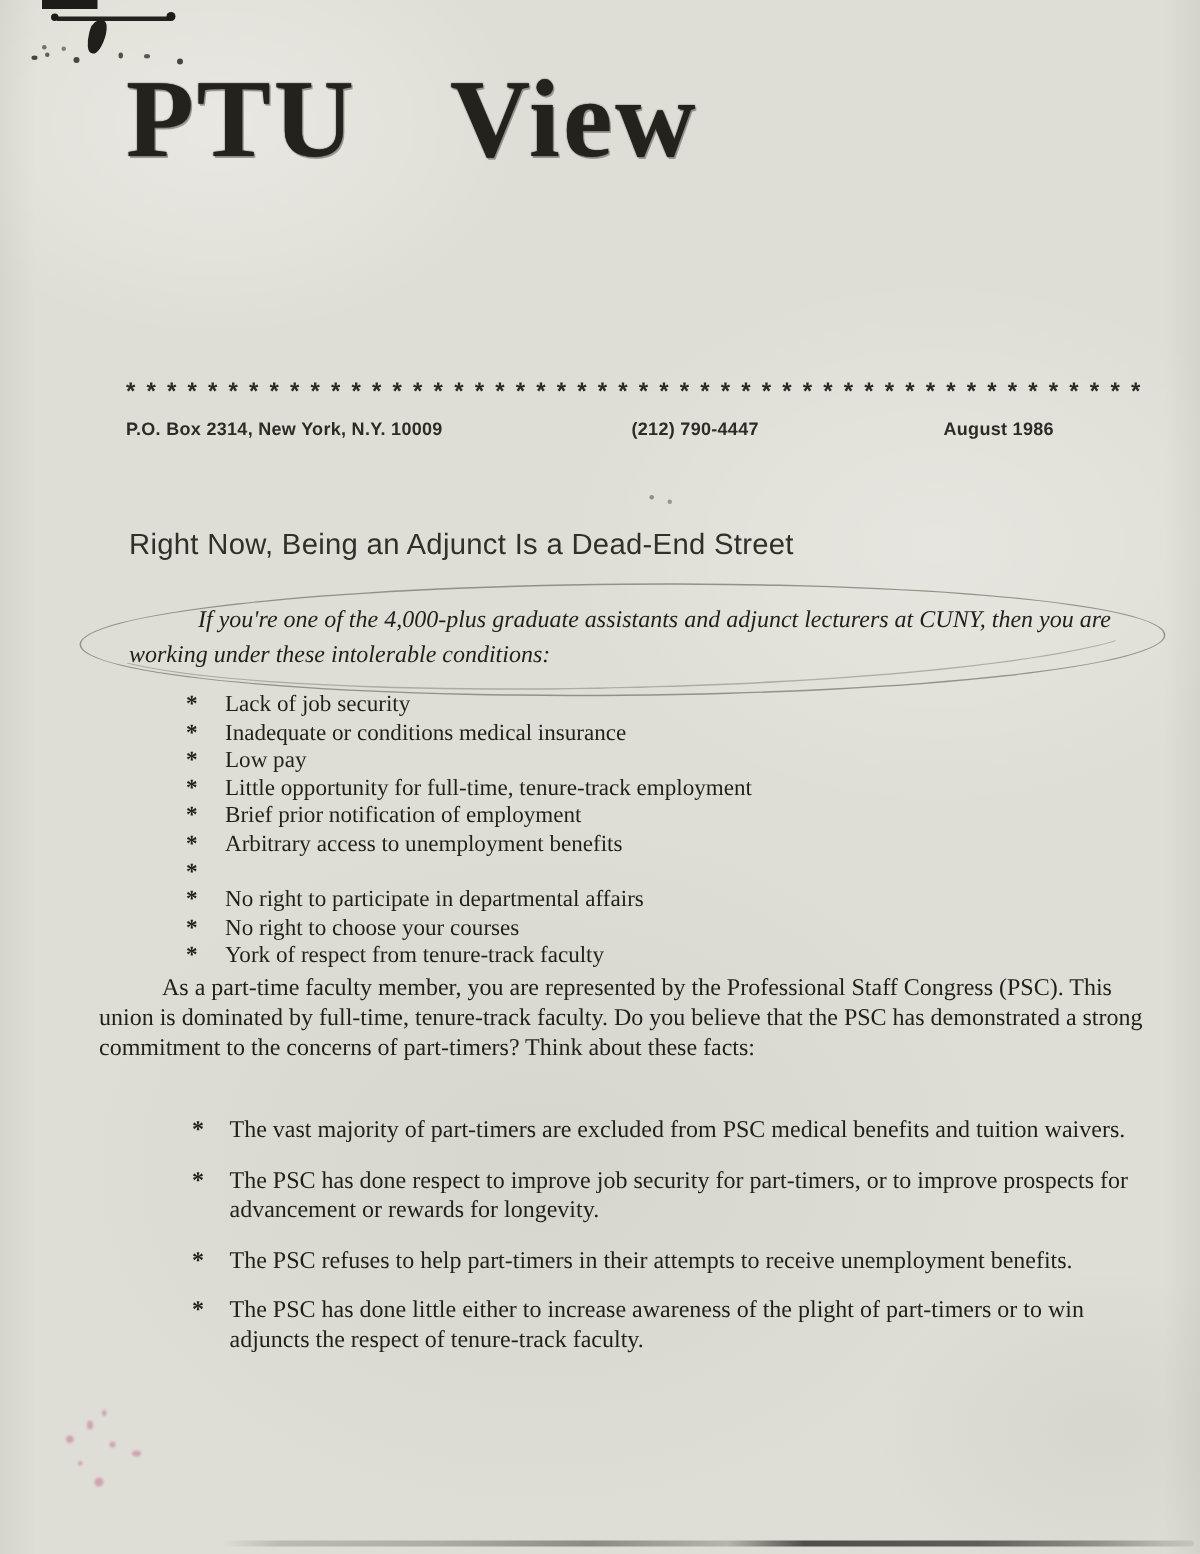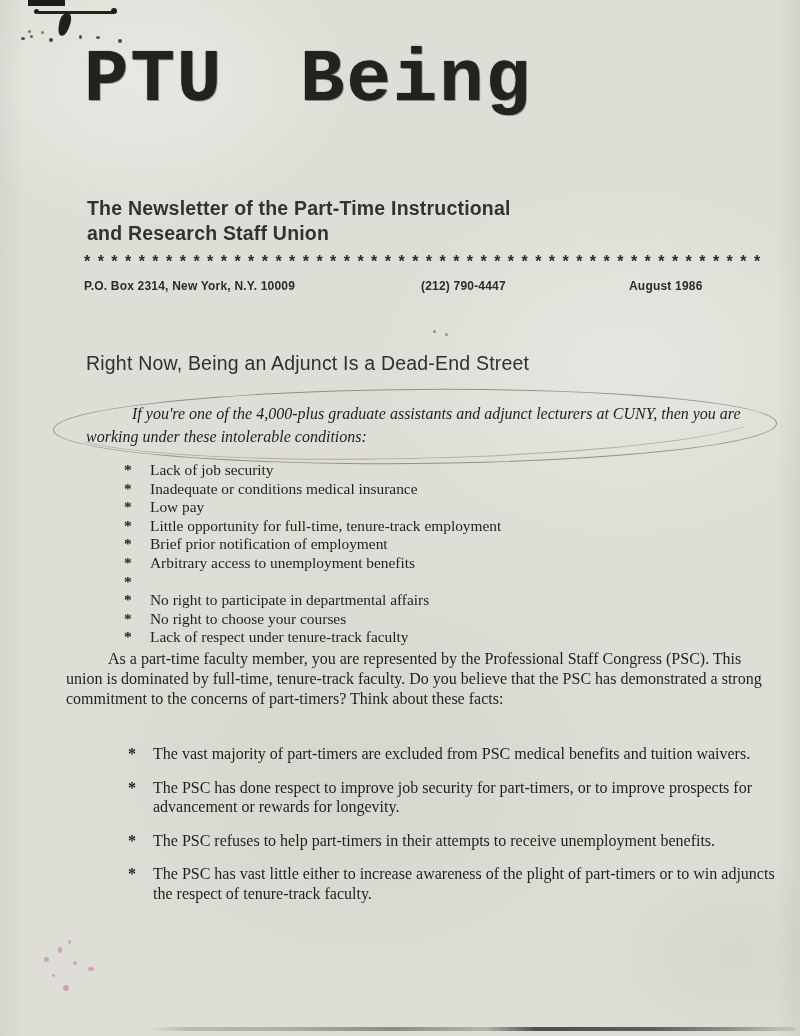--- a/index.html
+++ b/index.html
@@ -24,7 +24,7 @@
   .masthead { position: absolute; left: 84px; top: 44px; height: 80px; }
   .masthead .t-word {
     position: absolute; top: 0;
-    font-family: Liberation Mono, monospace;
+    font-family: Liberation Serif, serif;
     font-weight: 900;
     font-size: 74px;
     line-height: 72px;

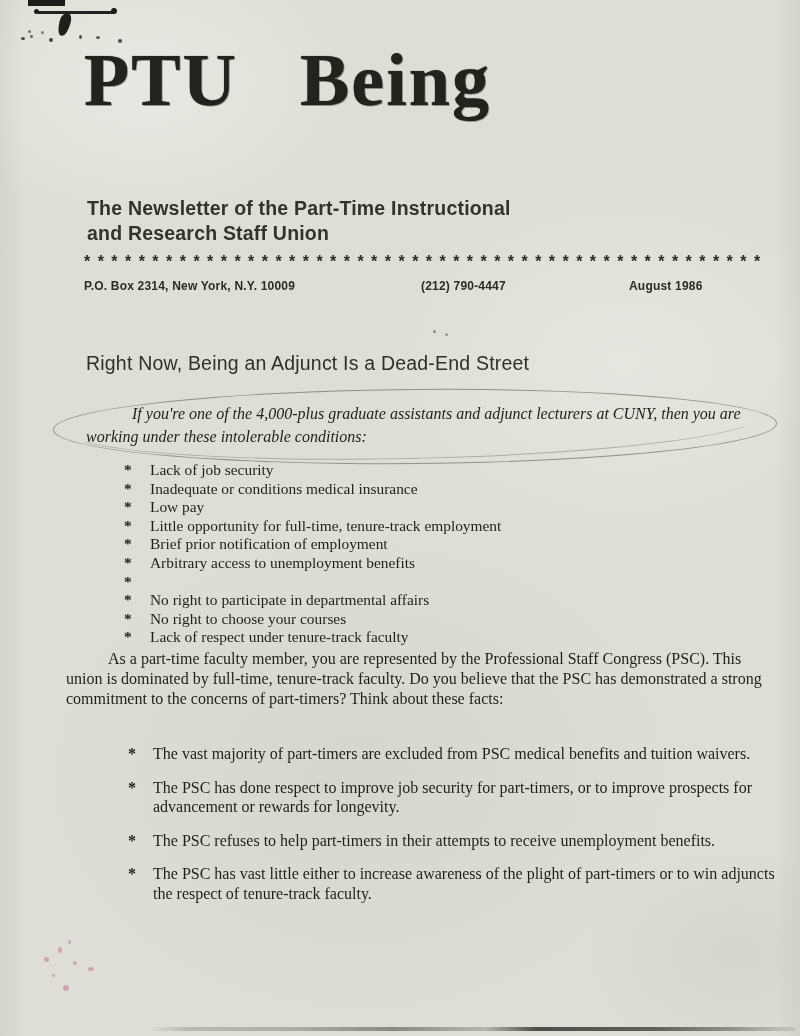--- a/index.html
+++ b/index.html
@@ -191,7 +191,7 @@
 
   <div class="masthead">
     <span class="t-word w1">PTU</span>
-    <span class="t-word w2">Being</span>
+    <span class="t-word w2">View</span>
   </div>
 
   <div class="subtitle">

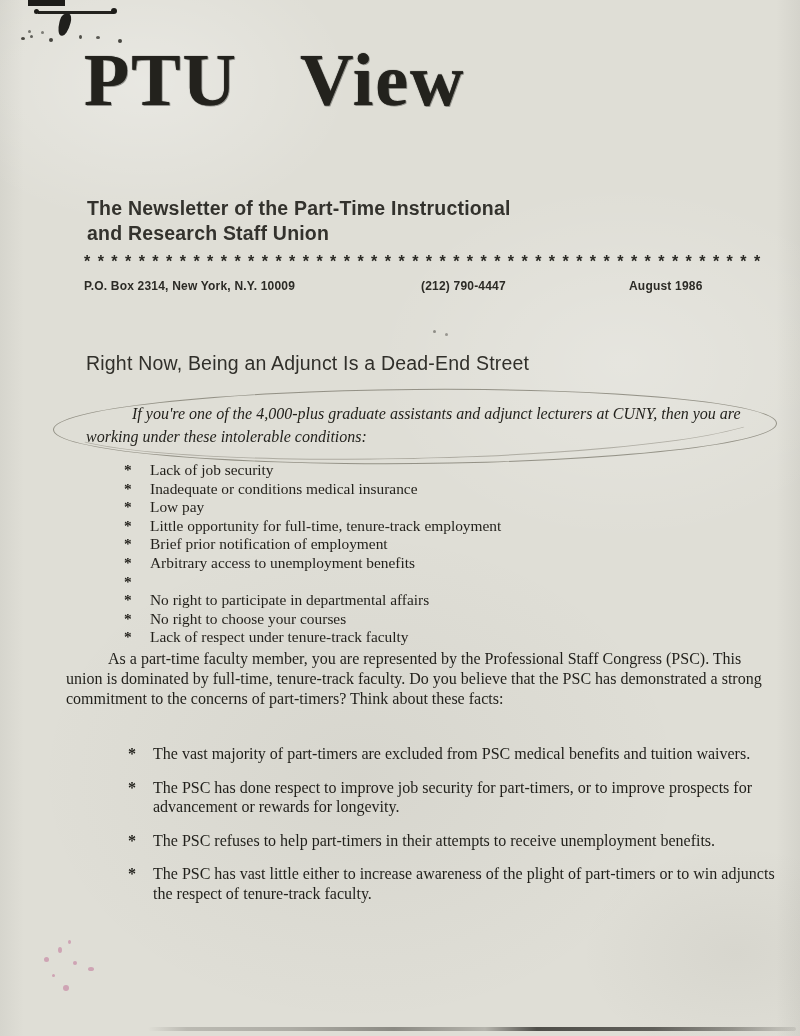--- a/index.html
+++ b/index.html
@@ -194,10 +194,6 @@
     <span class="t-word w2">View</span>
   </div>
 
-  <div class="subtitle">
-    <div>The Newsletter of the Part-Time Instructional</div>
-    <div>and Research Staff Union</div>
-  </div>
 
   <div class="star-row">* * * * * * * * * * * * * * * * * * * * * * * * * * * * * * * * * * * * * * * * * * * * * * * * * * * *</div>
 

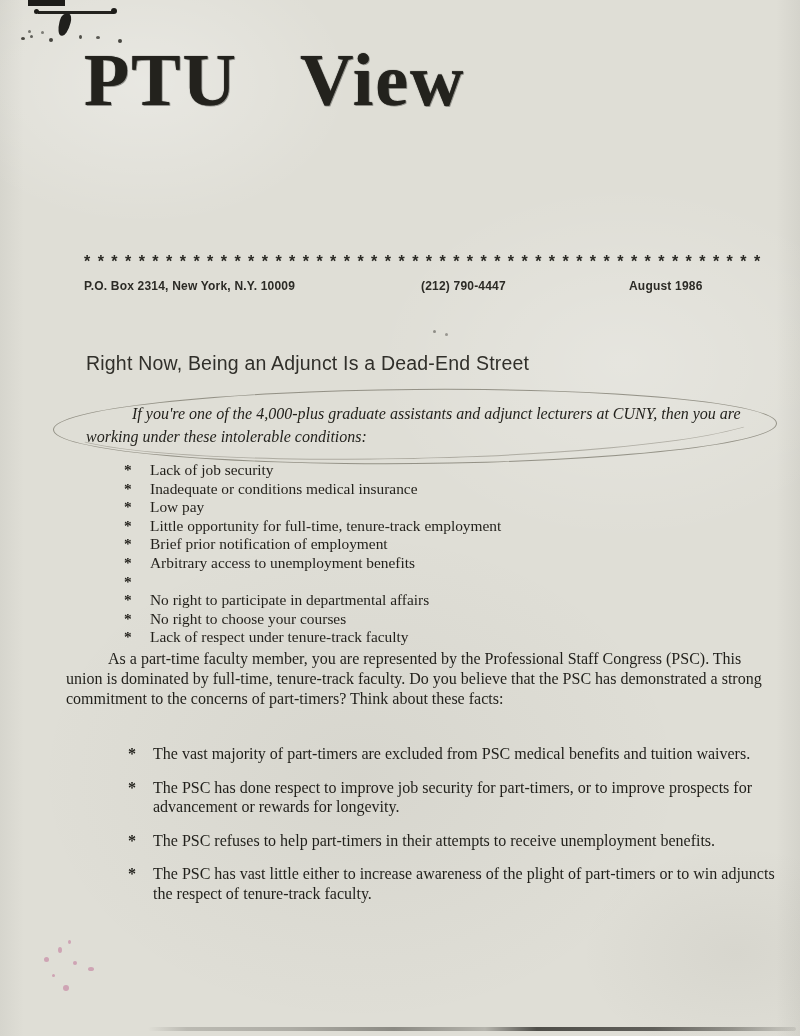--- a/index.html
+++ b/index.html
@@ -248,7 +248,7 @@
     </div>
     <div class="cond-item">
       <span class="bullet">*</span>
-      <span>Lack of respect under tenure-track faculty</span>
+      <span>York of respect from tenure-track faculty</span>
     </div>
   </div>
 

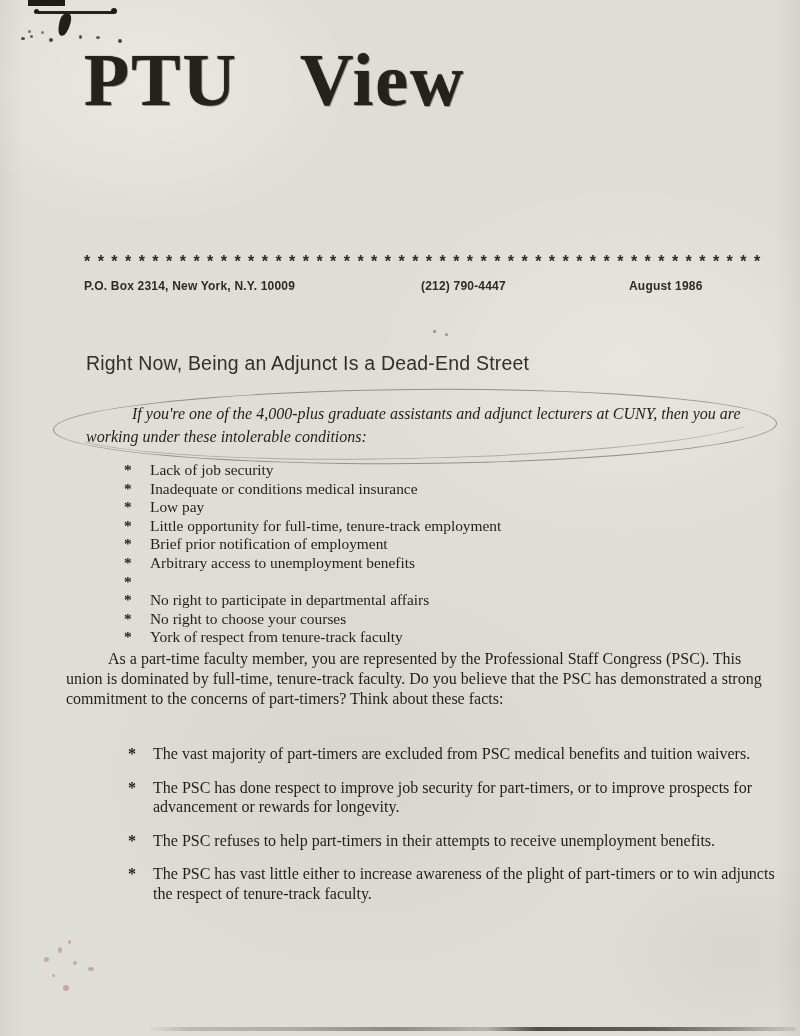--- a/index.html
+++ b/index.html
@@ -269,7 +269,7 @@
     </div>
     <div class="fact-item">
       <span class="bullet">*</span>
-      <span class="fact-text">The PSC has vast little either to increase awareness of the plight of part-timers or to win adjuncts the respect of tenure-track faculty.</span>
+      <span class="fact-text">The PSC has done little either to increase awareness of the plight of part-timers or to win adjuncts the respect of tenure-track faculty.</span>
     </div>
   </div>
 

